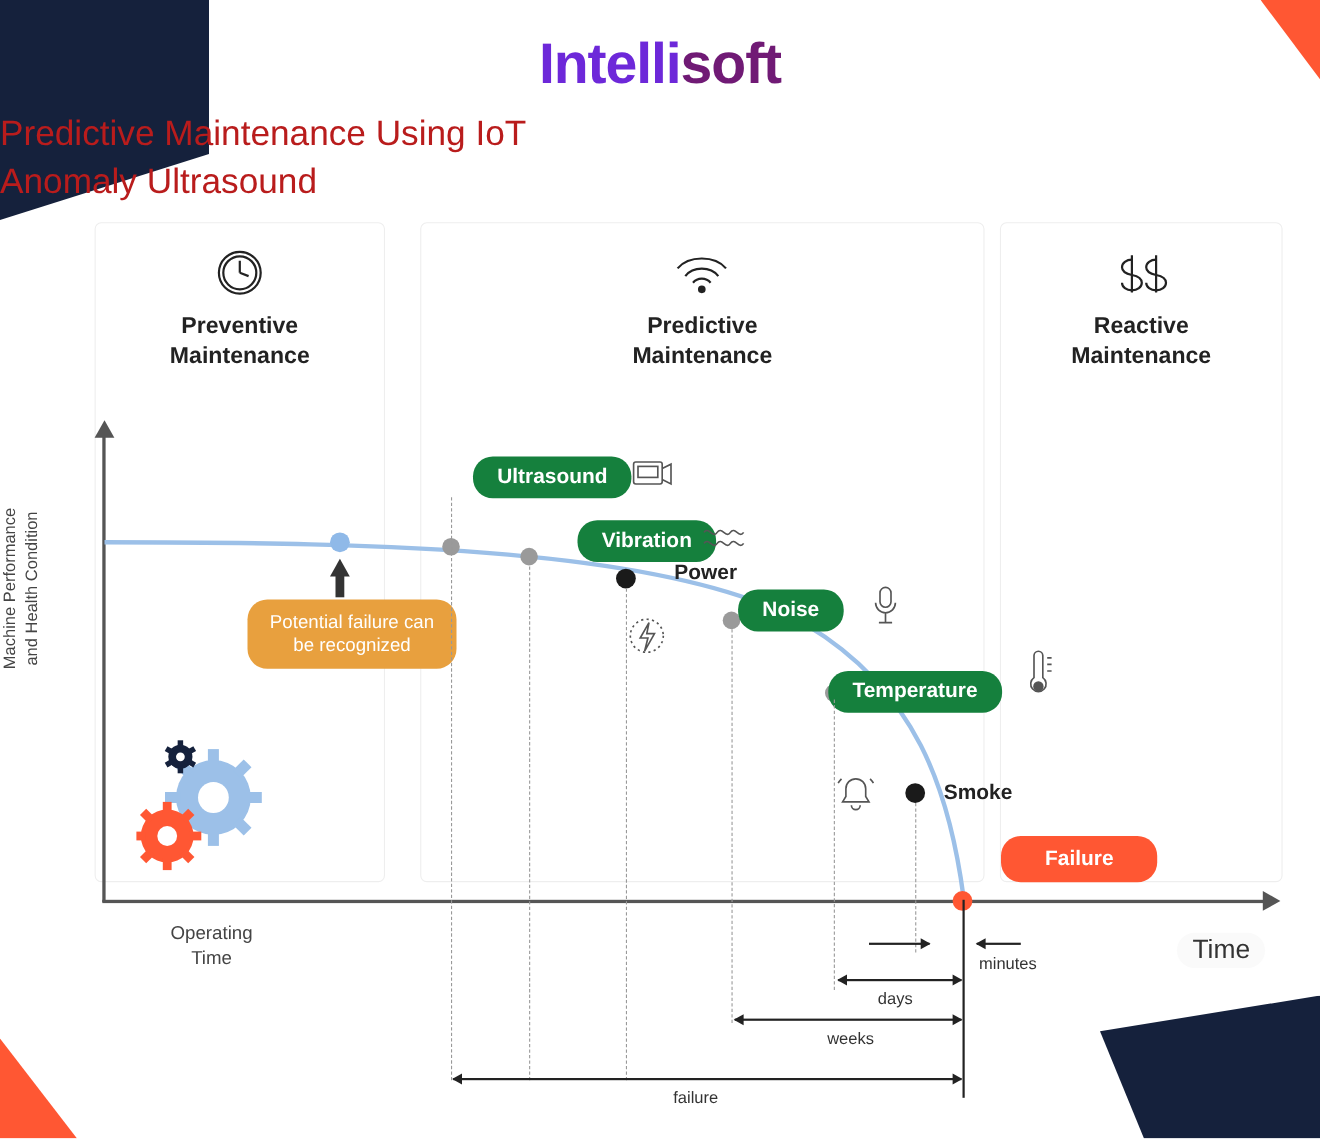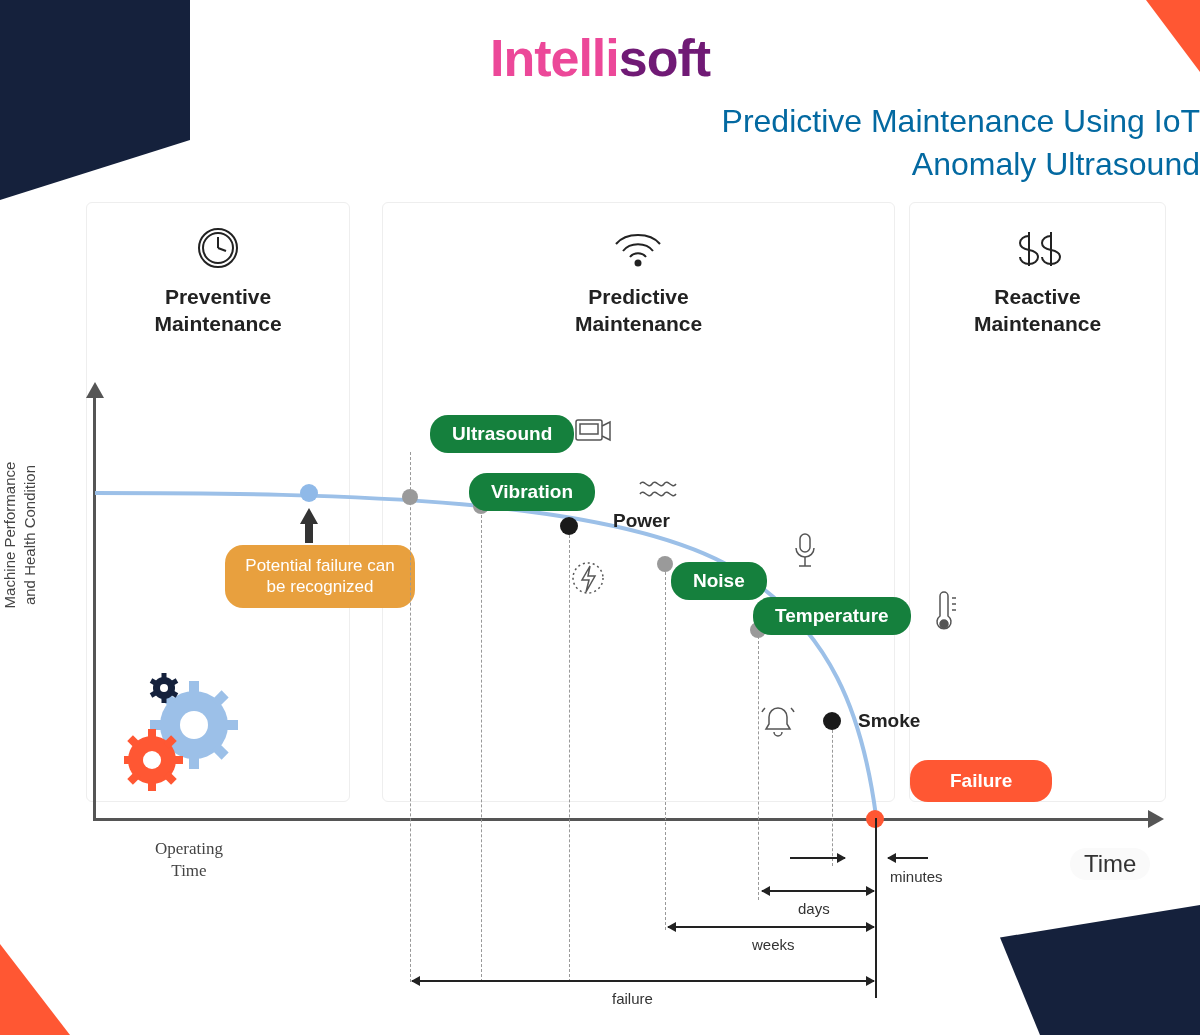--- a/index.html
+++ b/index.html
@@ -41,7 +41,7 @@
     font-weight: 800;
     letter-spacing: -1px;
   }
-  .logo .a { color: #ec4899; }
+  .logo .a { color: #6d28d9; }
   .logo .b { color: #701a75; }
   .title {
     position: absolute;

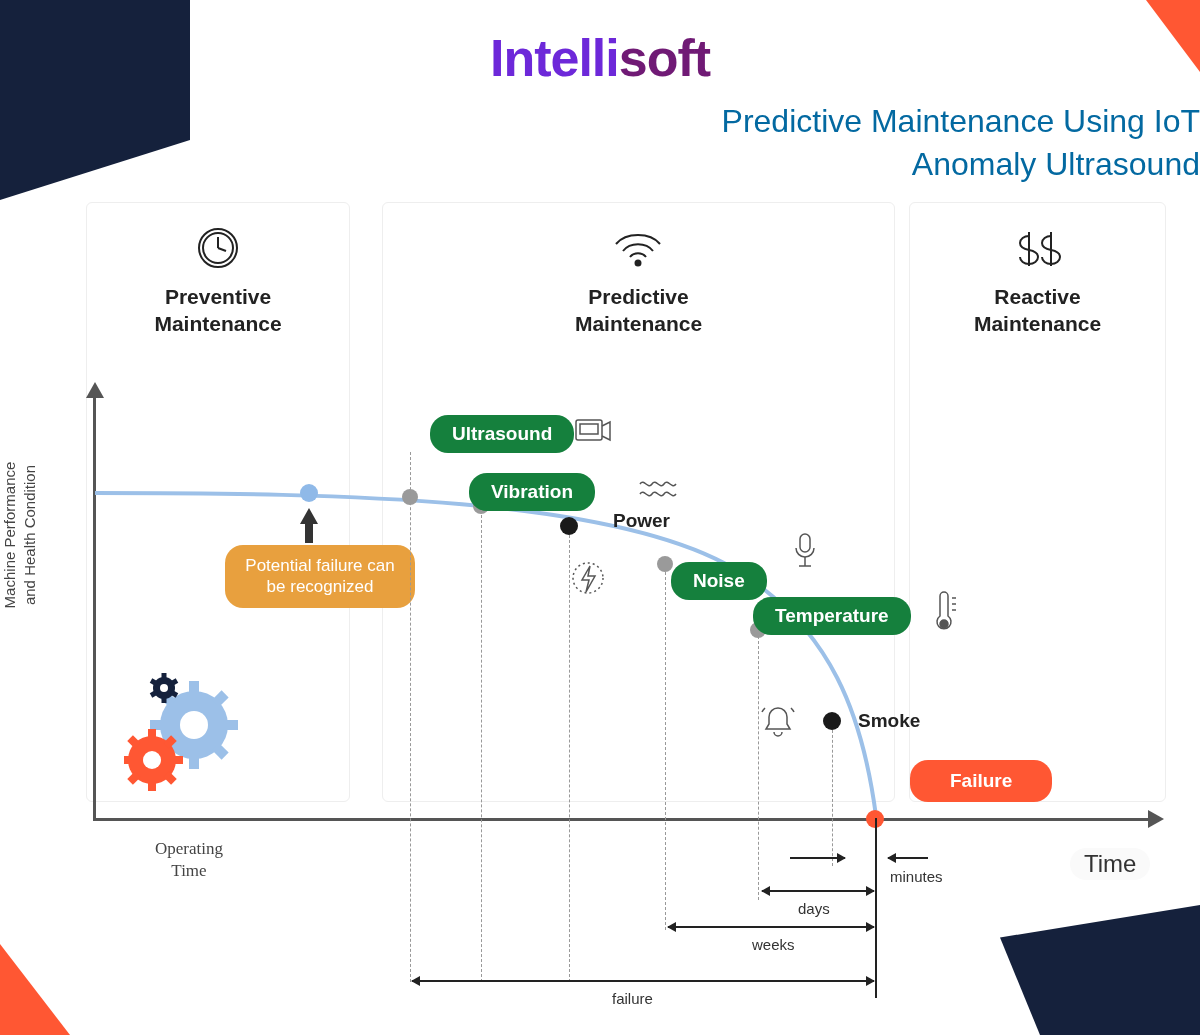--- a/index.html
+++ b/index.html
@@ -47,12 +47,11 @@
     position: absolute;
     top: 100px;
     width: 100%;
-    text-align: right;
+    text-align: left;
     font-size: 32px;
-    color: #0369a1;
+    color: #b91c1c;
     font-weight: 400;
     line-height: 1.35;
-    padding-left: 32px;
   }
   .panels {
     position: absolute;

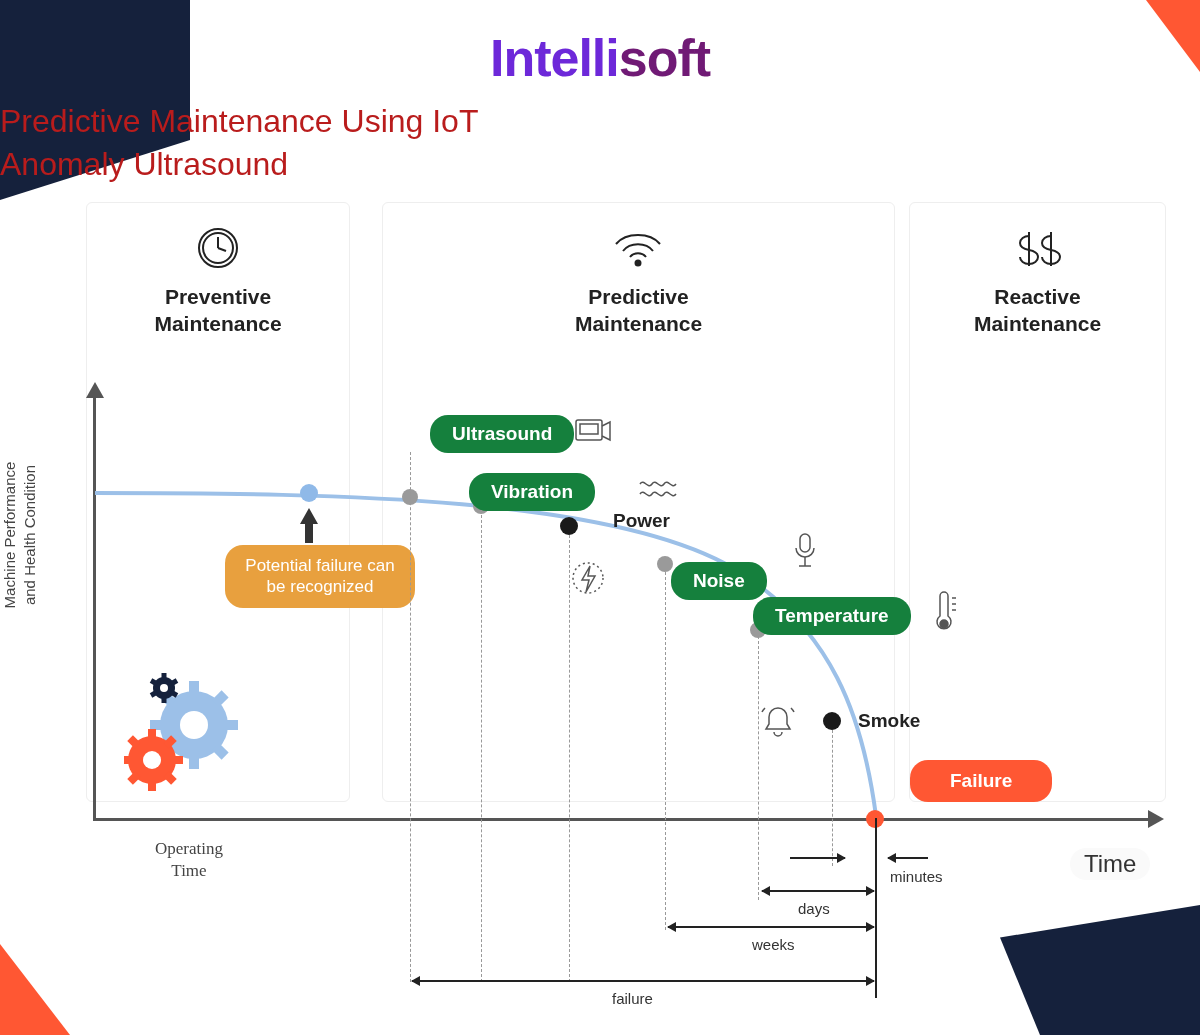--- a/index.html
+++ b/index.html
@@ -272,7 +272,7 @@
 <div class="pill pill-orange" style="left:225px; top:545px; width:190px;">Potential failure can be recognized</div>
 
 <div class="pill pill-gray" style="left:430px; top:415px;">Ultrasound</div>
-<div class="pill pill-gray" style="left:469px; top:473px;">Vibration</div>
+<div class="pill pill-gray" style="left:525px; top:473px;">Vibration</div>
 <div class="glabel" style="left:613px; top:510px;">Power</div>
 <div class="pill pill-gray" style="left:671px; top:562px;">Noise</div>
 <div class="pill pill-gray" style="left:753px; top:597px;text-align:center;">Temperature</div>

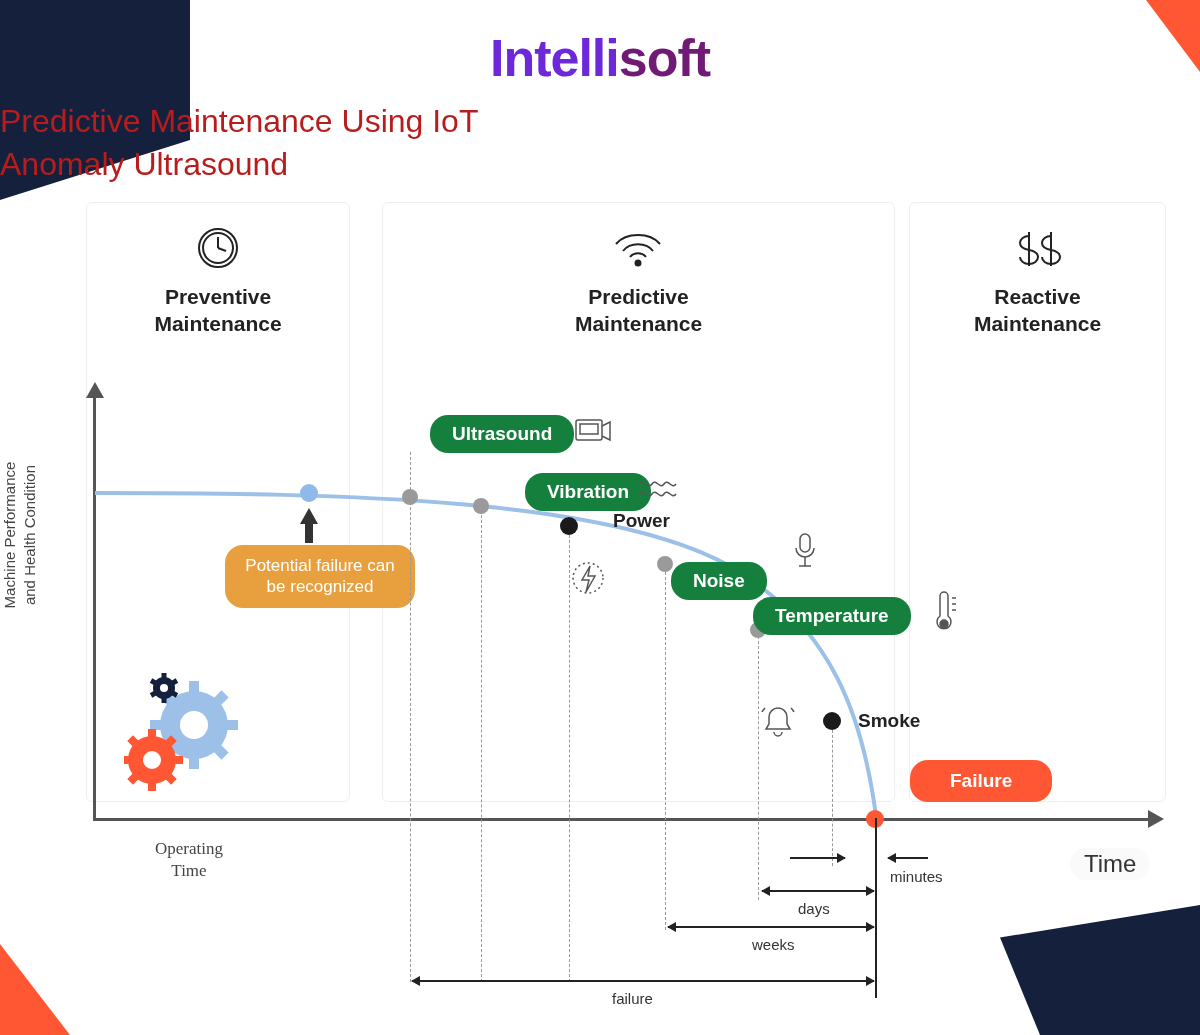--- a/index.html
+++ b/index.html
@@ -274,7 +274,7 @@
 <div class="pill pill-gray" style="left:430px; top:415px;">Ultrasound</div>
 <div class="pill pill-gray" style="left:525px; top:473px;">Vibration</div>
 <div class="glabel" style="left:613px; top:510px;">Power</div>
-<div class="pill pill-gray" style="left:671px; top:562px;">Noise</div>
+<div class="pill pill-gray" style="left:671px; top:536px;">Noise</div>
 <div class="pill pill-gray" style="left:753px; top:597px;text-align:center;">Temperature</div>
 <div class="glabel" style="left:858px; top:710px;">Smoke</div>
 <div class="pill pill-red" style="left:910px; top:760px; padding:10px 40px;">Failure</div>

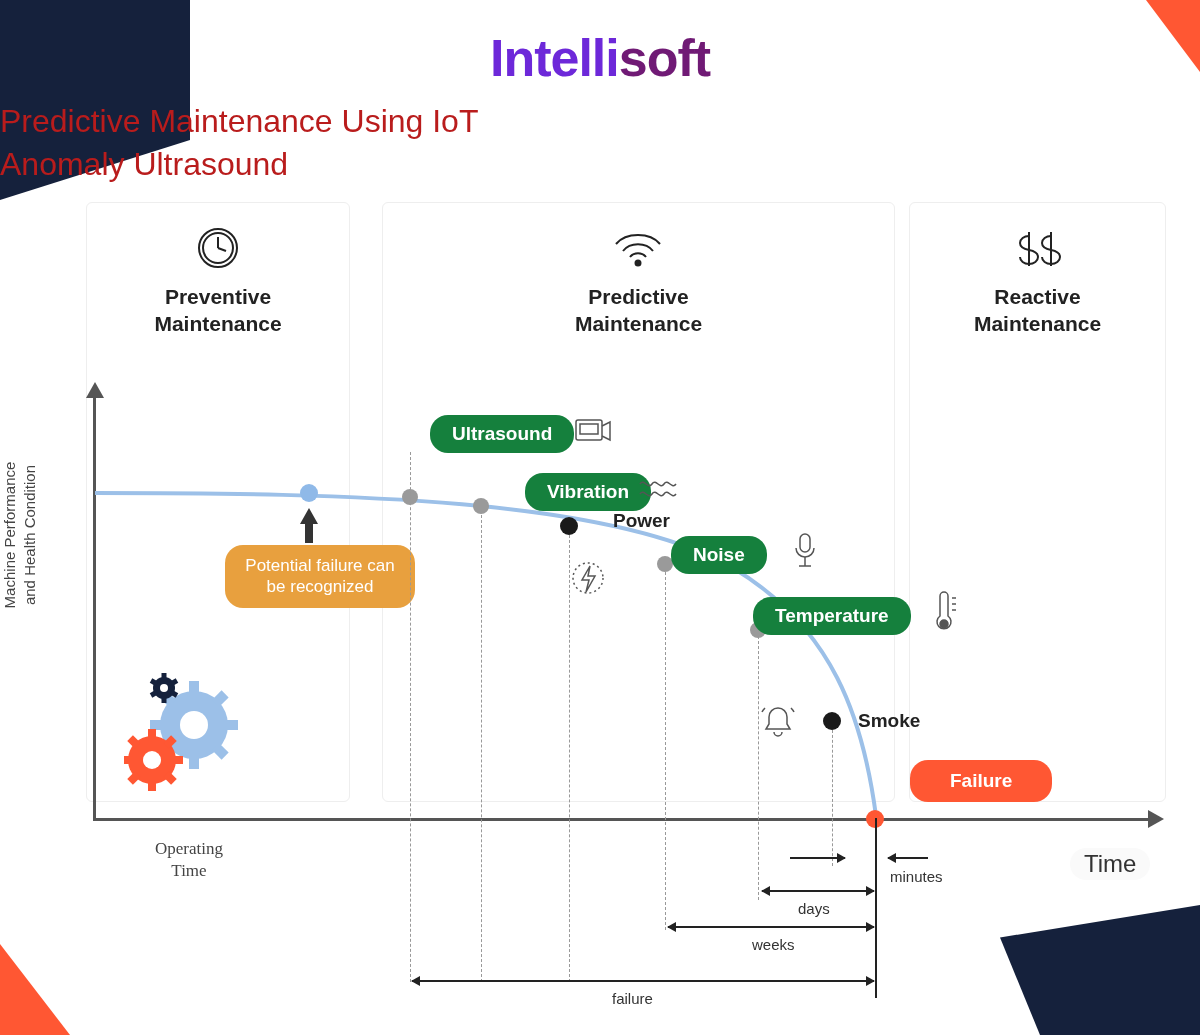--- a/index.html
+++ b/index.html
@@ -275,7 +275,7 @@
 <div class="pill pill-gray" style="left:525px; top:473px;">Vibration</div>
 <div class="glabel" style="left:613px; top:510px;">Power</div>
 <div class="pill pill-gray" style="left:671px; top:536px;">Noise</div>
-<div class="pill pill-gray" style="left:753px; top:597px;text-align:center;">Temperature</div>
+<div class="pill pill-gray" style="left:753px; top:610px;text-align:center;">Temperature</div>
 <div class="glabel" style="left:858px; top:710px;">Smoke</div>
 <div class="pill pill-red" style="left:910px; top:760px; padding:10px 40px;">Failure</div>
 

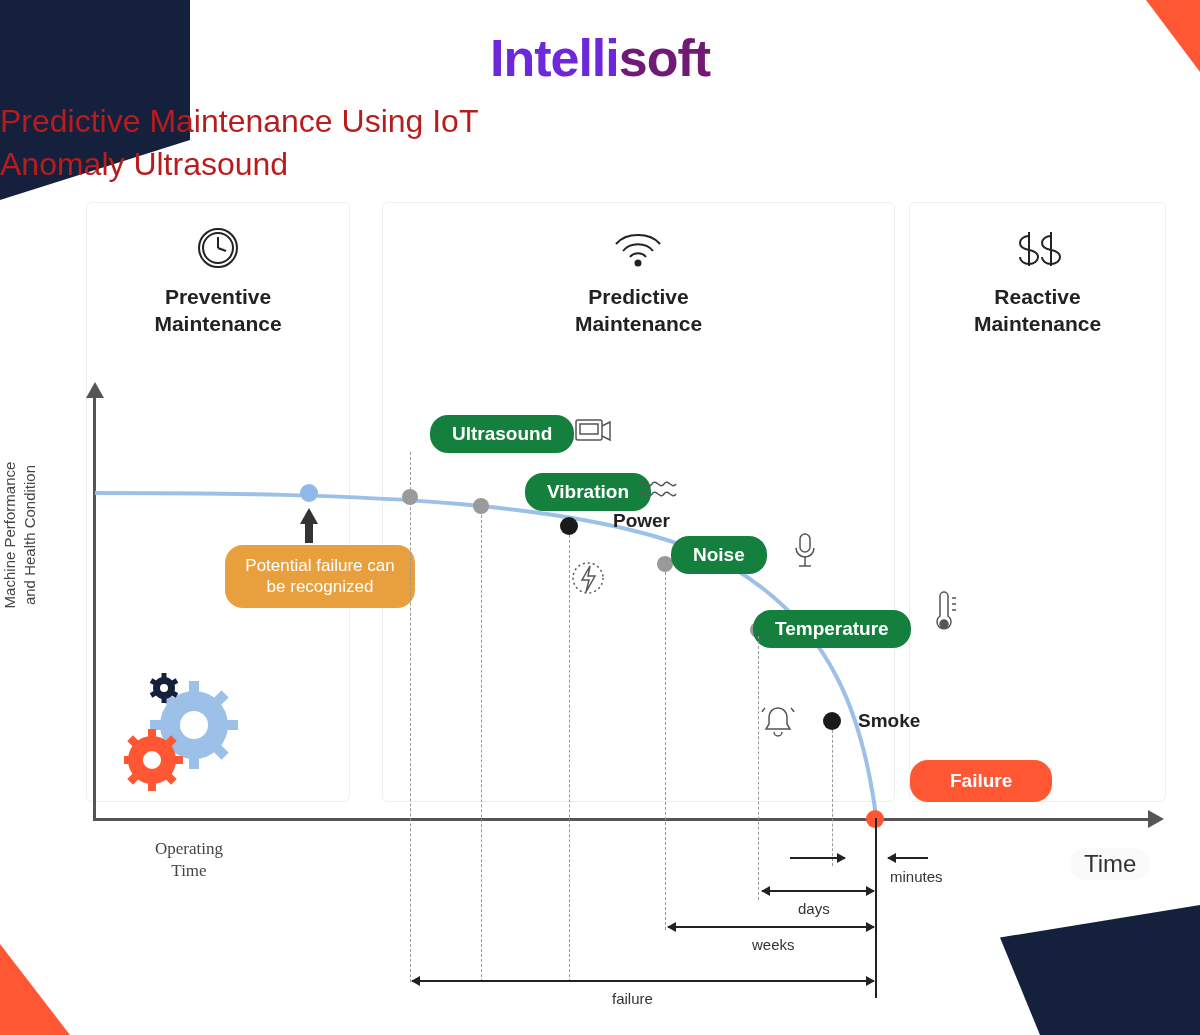--- a/index.html
+++ b/index.html
@@ -104,7 +104,7 @@
   }
   .x-label-op {
     position: absolute; left: 155px; top: 838px;
-    font-size: 17px; color: #444; text-align:center; line-height:1.3;font-family:Liberation Serif, serif;
+    font-size: 17px; color: #444; text-align:center; line-height:1.3;
   }
   .x-label-time {
     position: absolute; left: 1070px; top: 848px;

